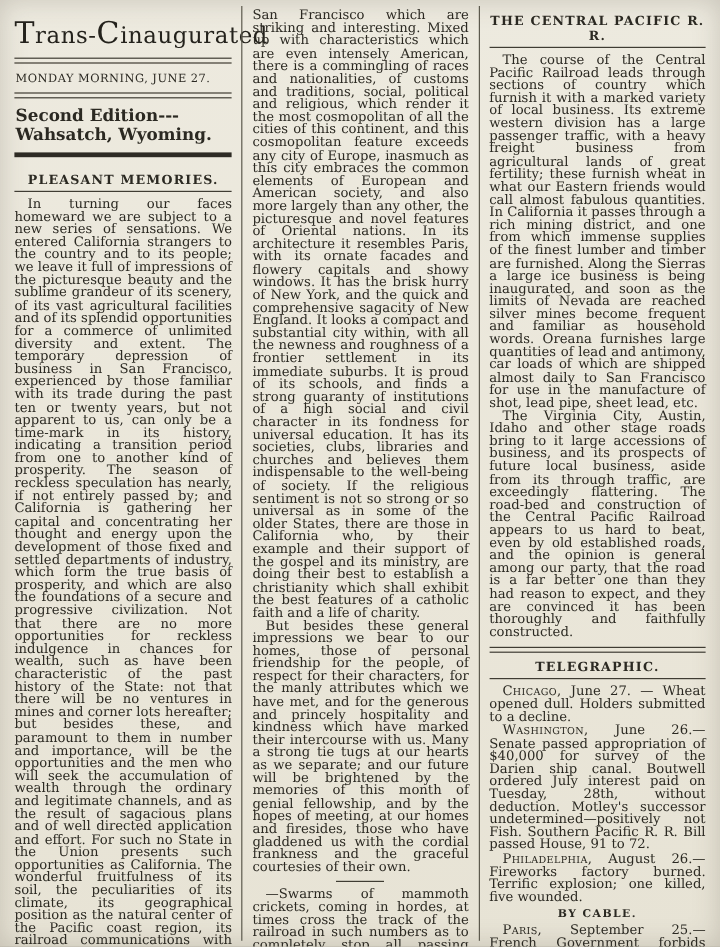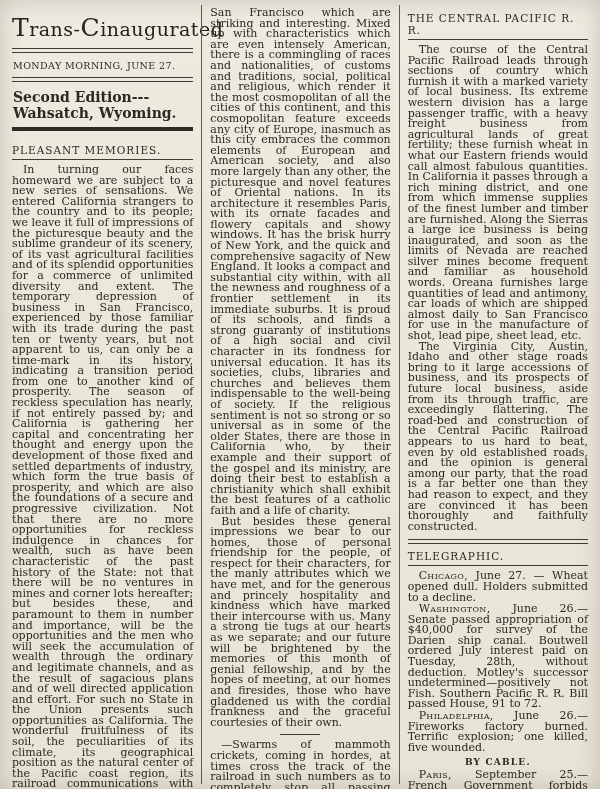--- a/index.html
+++ b/index.html
@@ -32,7 +32,7 @@
 
   
   .headline {
-    text-align:left; font-weight:400; font-size:10.5px;
+    text-align:center; font-weight:700; font-size:10.5px;
     letter-spacing:1px; padding:4px 0 3px;
   }
   .headline-rule { border-top:1px solid #3f3c33; margin:0 0 5px; }

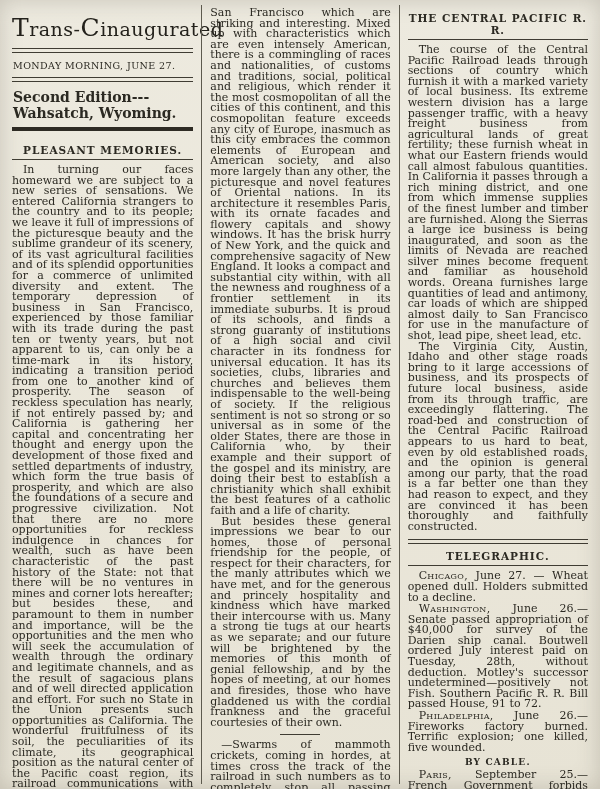--- a/index.html
+++ b/index.html
@@ -97,7 +97,7 @@
 
     <p class="body tele"><span class="sc">Chicago,</span> <span>June 27. — Wheat opened dull. Holders submitted to a decline.</span></p>
     <p class="body tele"><span class="sc">Washington,</span> <span>June 26.—Senate passed appropriation of $40,000 for survey of the Darien ship canal. Boutwell ordered July interest paid on Tuesday, 28th, without deduction. Motley's successor undetermined—positively not Fish. Southern Pacific R. R. Bill passed House, 91 to 72.</span></p>
-    <p class="body tele"><span class="sc">Philadelphia,</span> <span>June 26.—Fireworks factory burned. Terrific explosion; one killed, five wounded.</span></p>
+    <p class="body tele"><span class="sc">Philadelphia,</span> <span>August 26.—Fireworks factory burned. Terrific explosion; one killed, five wounded.</span></p>
 
     <div class="subhead">BY CABLE.</div>
 

